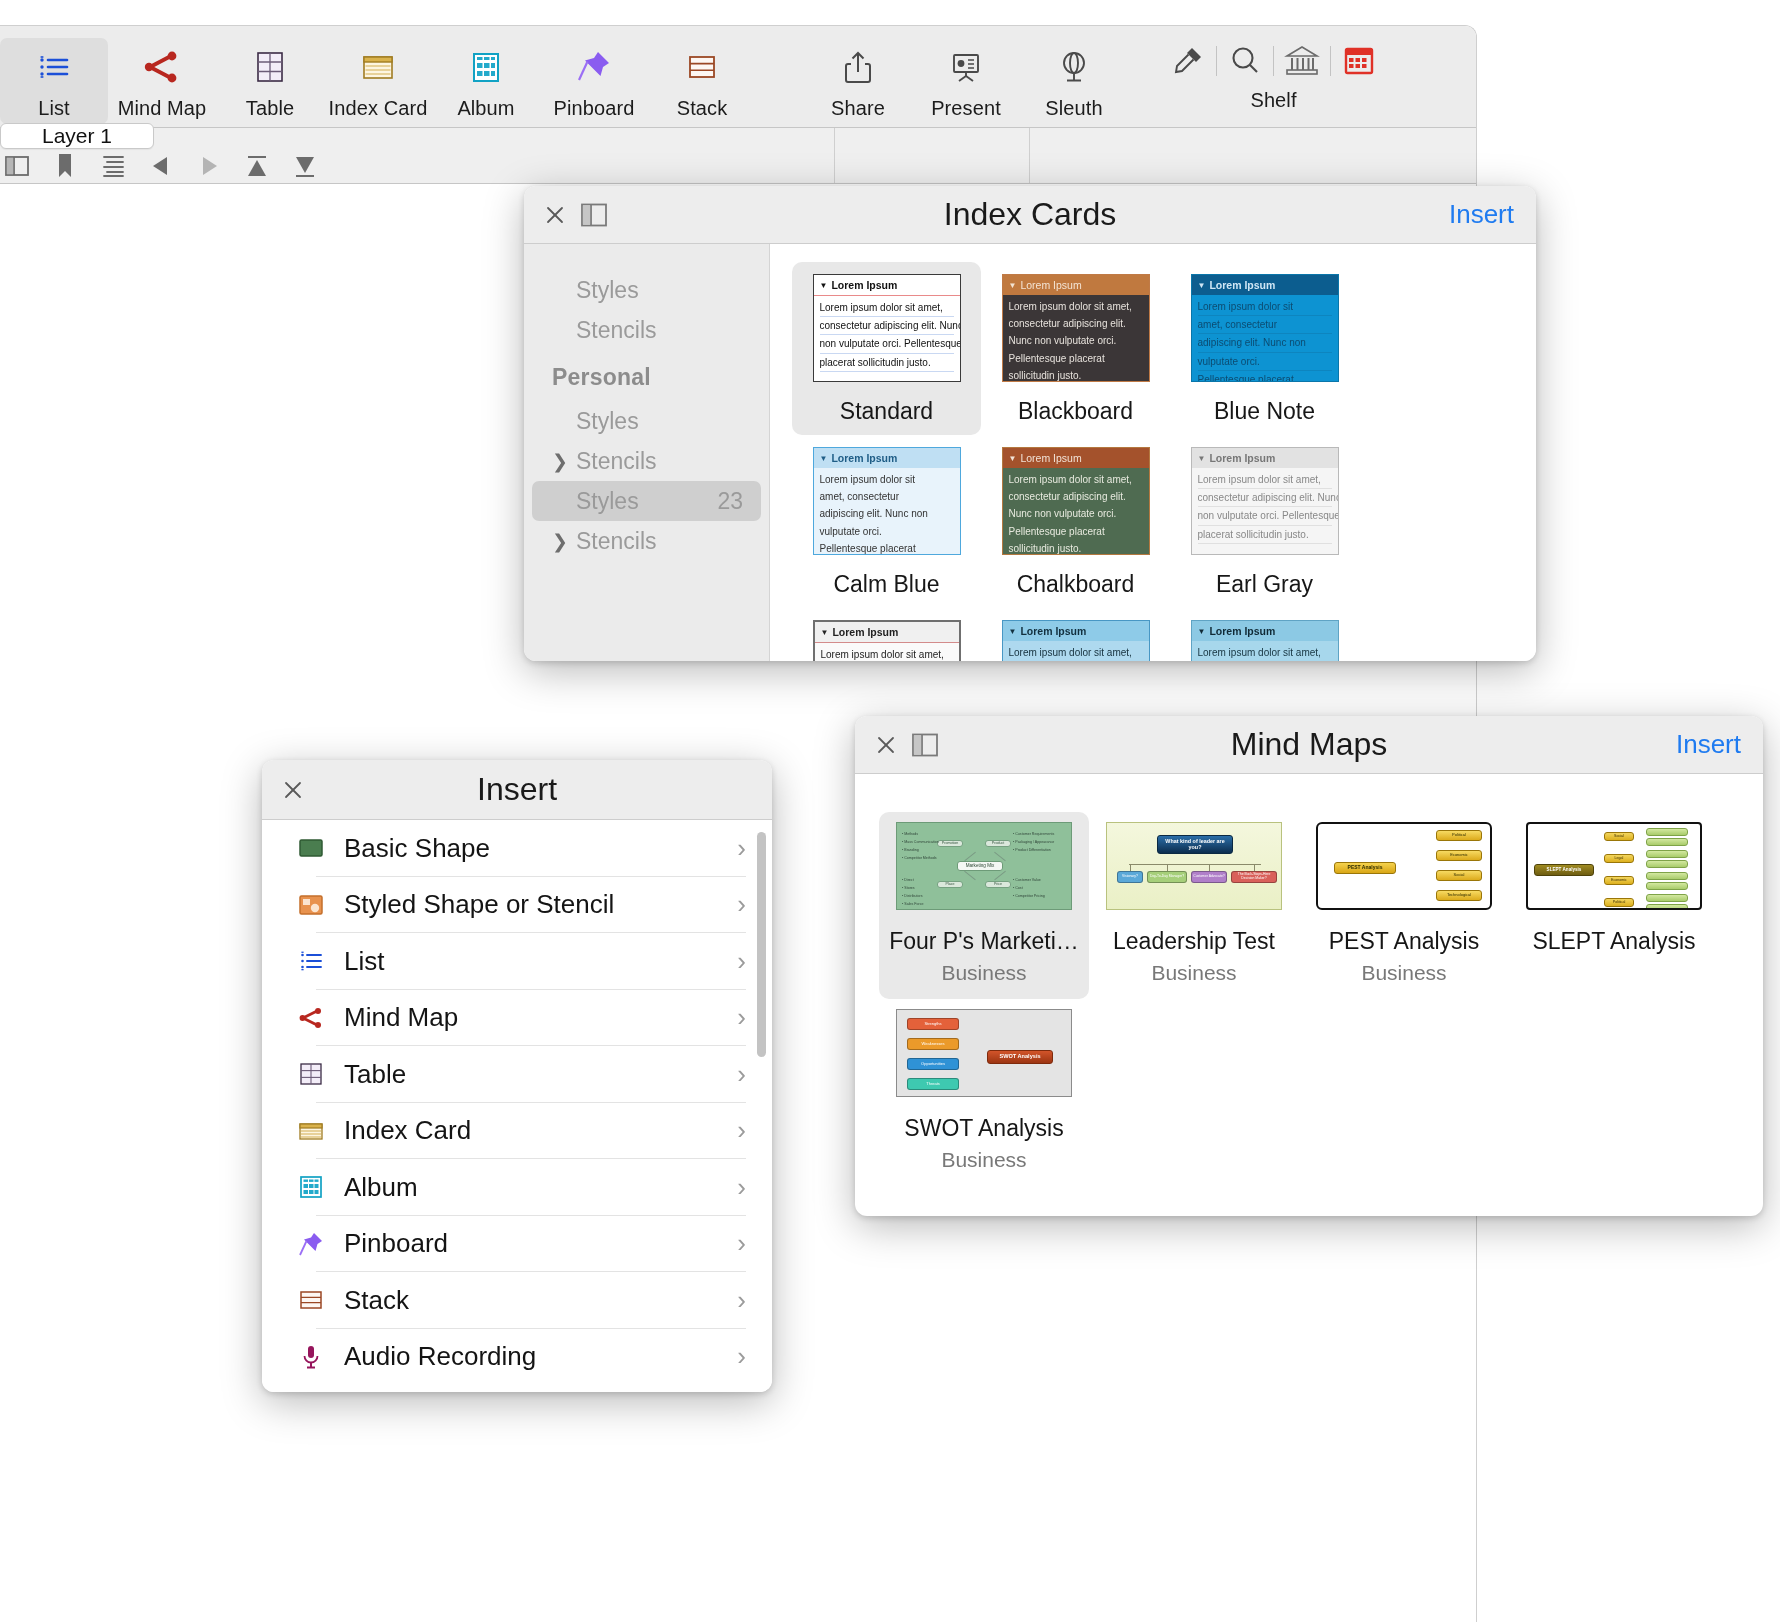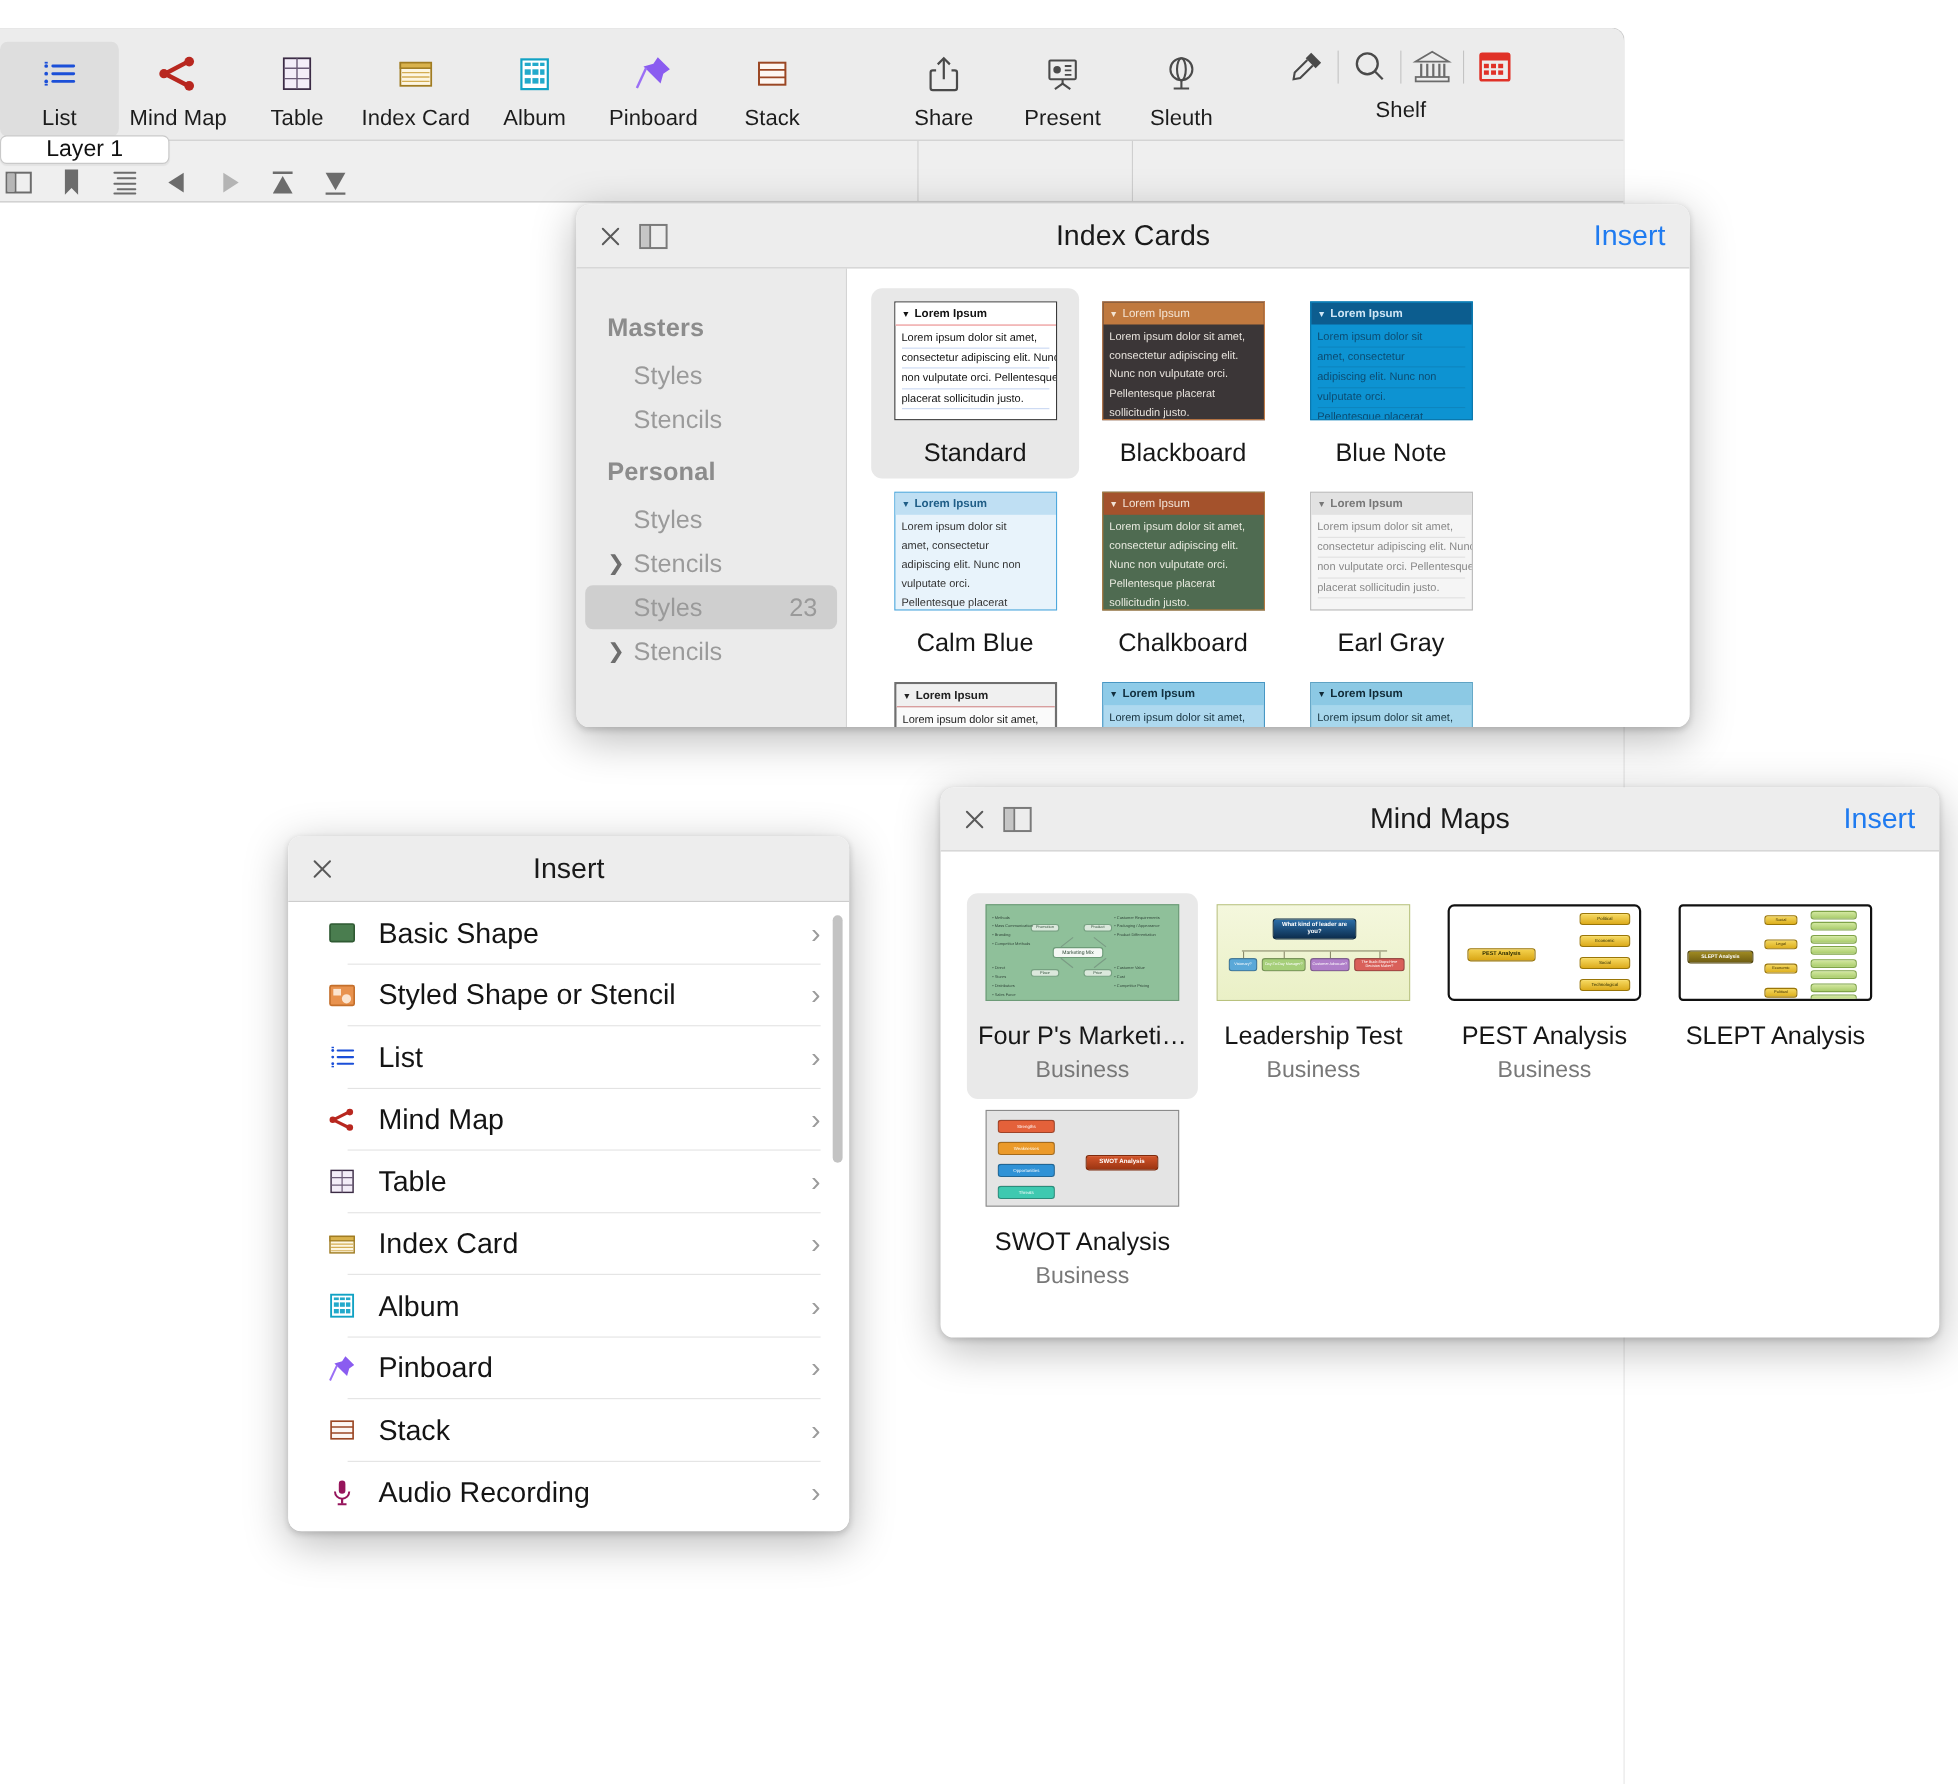--- a/index.html
+++ b/index.html
@@ -86,7 +86,7 @@
   }
   .panel-title {
     position:absolute; left:0; right:0; text-align:center;
-    font-size: 26px; color:#1a1a1a;
+    font-size: 32px; color:#1a1a1a;
   }
   .panel-close {
     width: 30px; height:30px; margin-left: 16px;

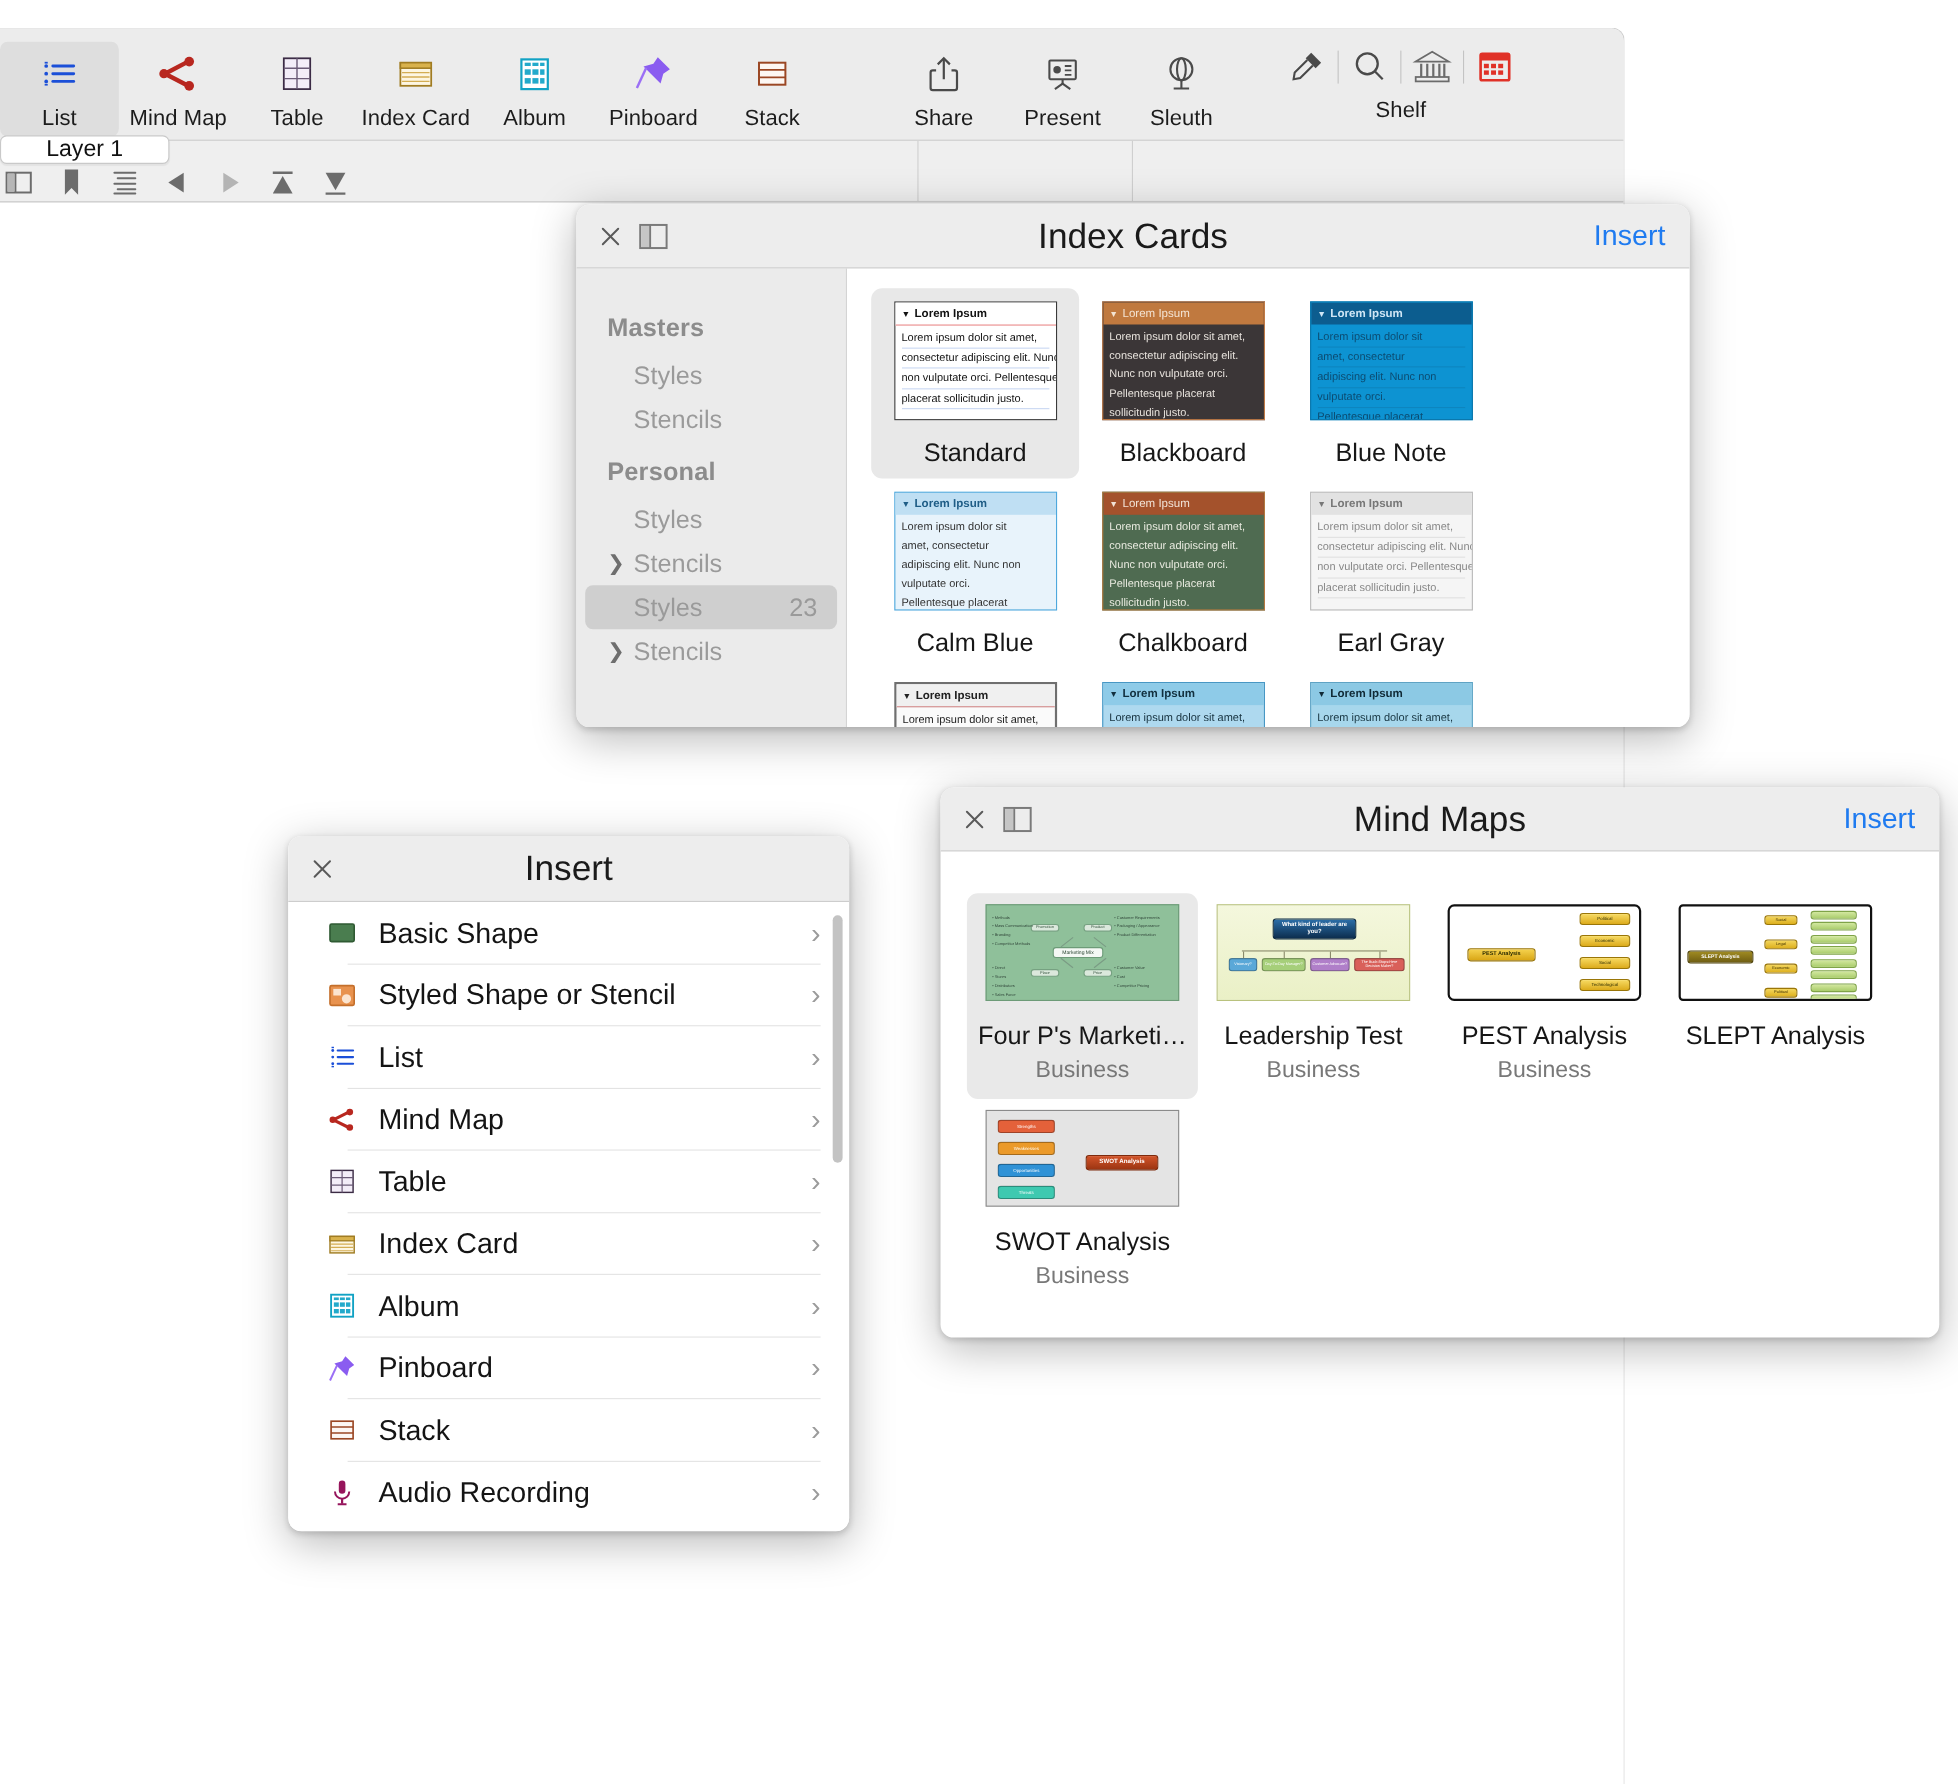--- a/index.html
+++ b/index.html
@@ -496,7 +496,6 @@
     </div>
     <div class="ic-body">
       <div class="ic-sidebar" id="ic-sidebar">
-          <div class="ic-group-title">Masters</div>
           <div class="ic-row">
             <span class="chev empty">❯</span>
             <span class="lbl">Styles</span>

